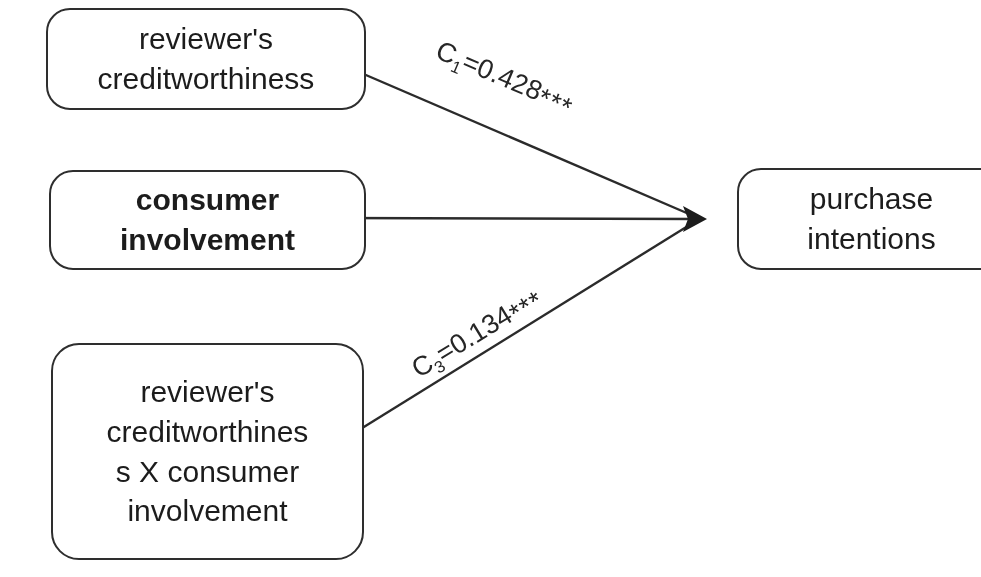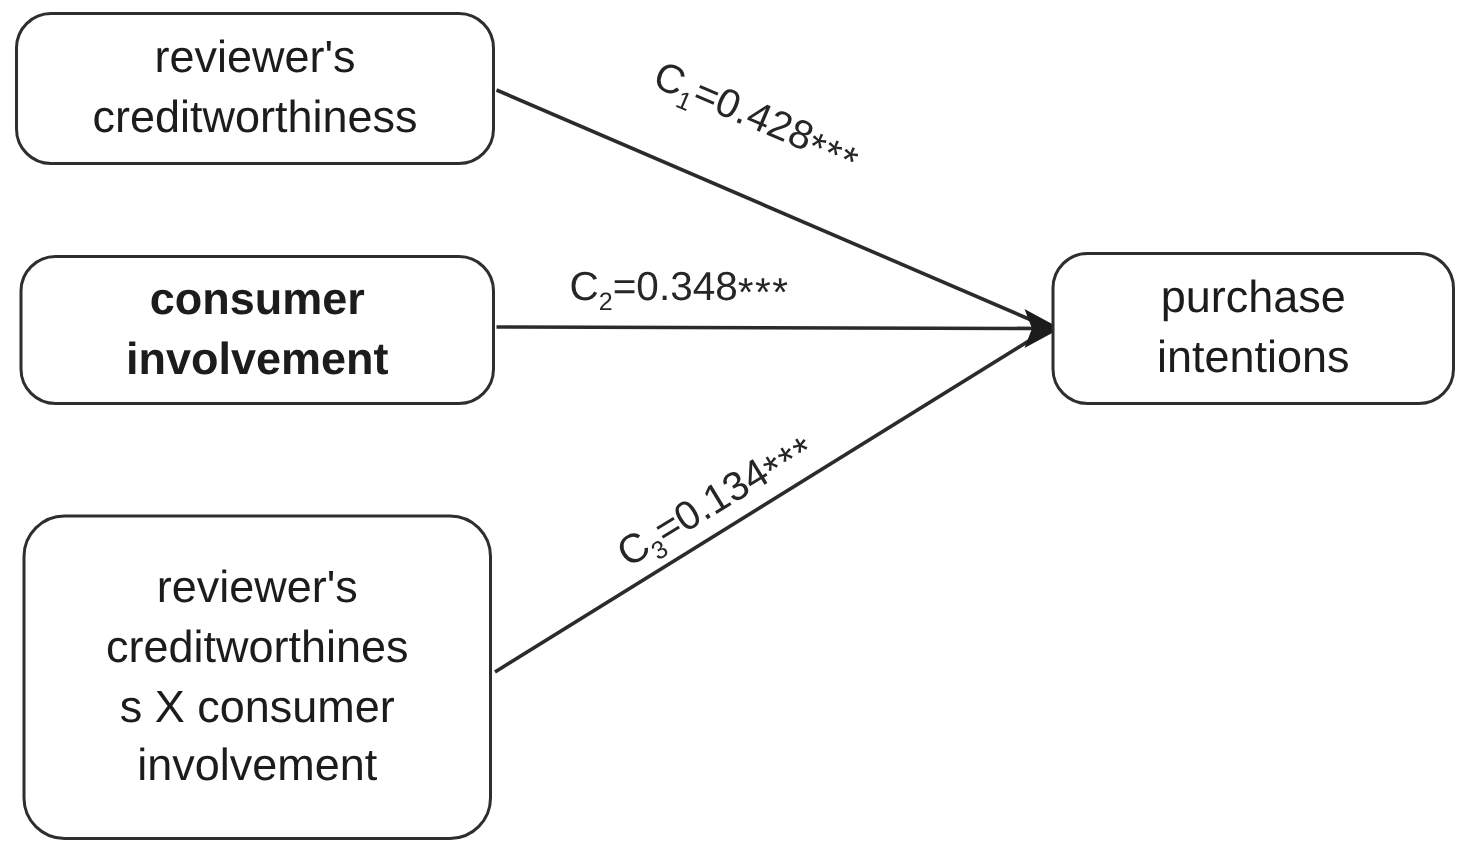--- a/index.html
+++ b/index.html
@@ -32,6 +32,7 @@
     align-items: center;
     justify-content: center;
     text-align: center;
+    margin-left: 36px;
   }
   .node-label {
     white-space: pre-line;

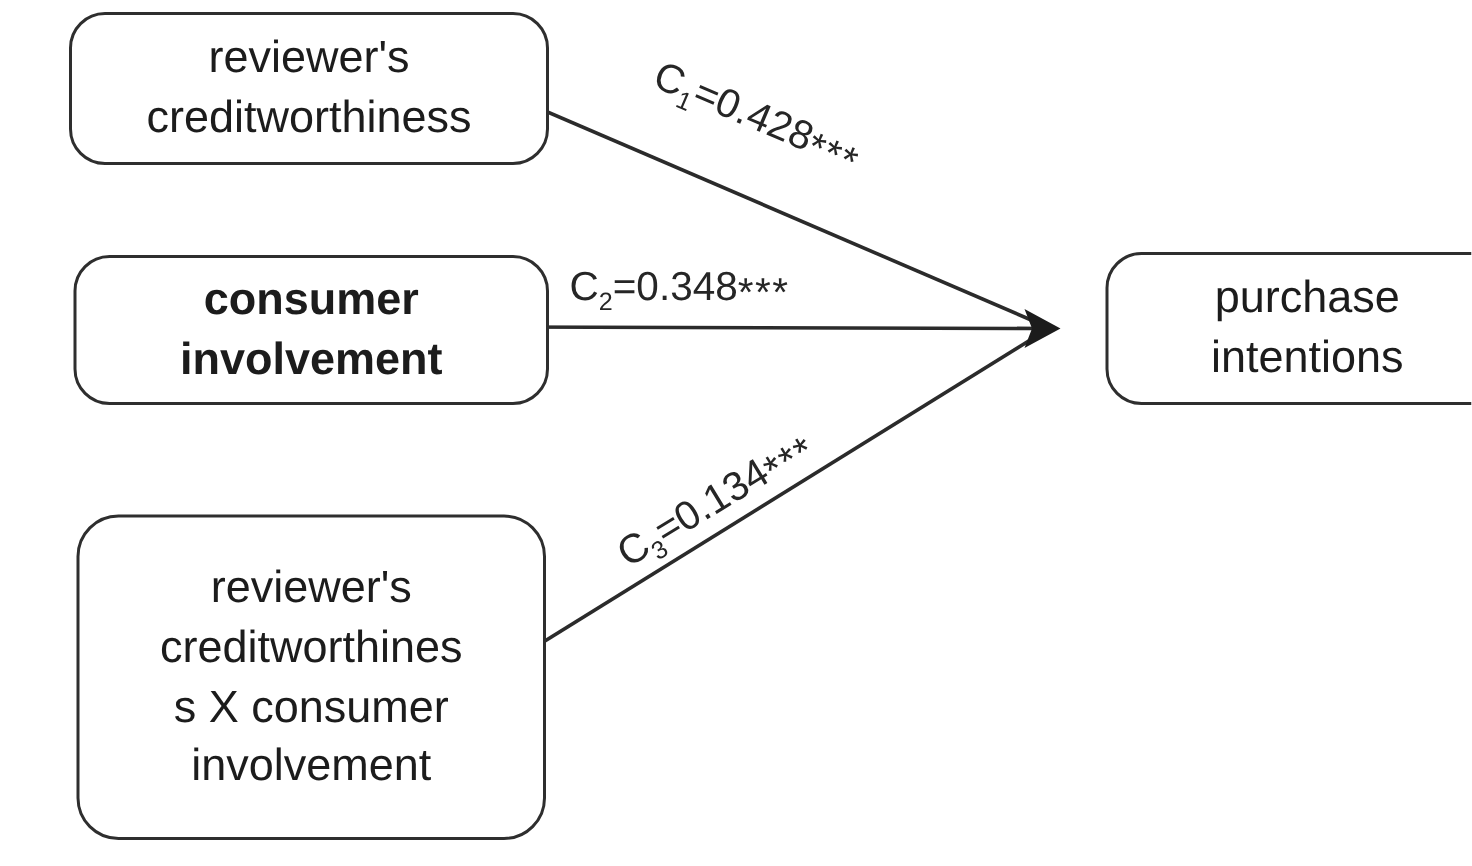--- a/index.html
+++ b/index.html
@@ -107,7 +107,6 @@
 
   <div class="coef coef1"><span>C</span><sub>1</sub><span>=0.428</span><span class="stars">***</span></div>
 
-  <div class="coef coef2"><span>C</span><sub>2</sub><span>=0.348</span><span class="stars">***</span></div>
 
   <div class="coef coef3"><span>C</span><sub>3</sub><span>=0.134</span><span class="stars">***</span></div>
 

